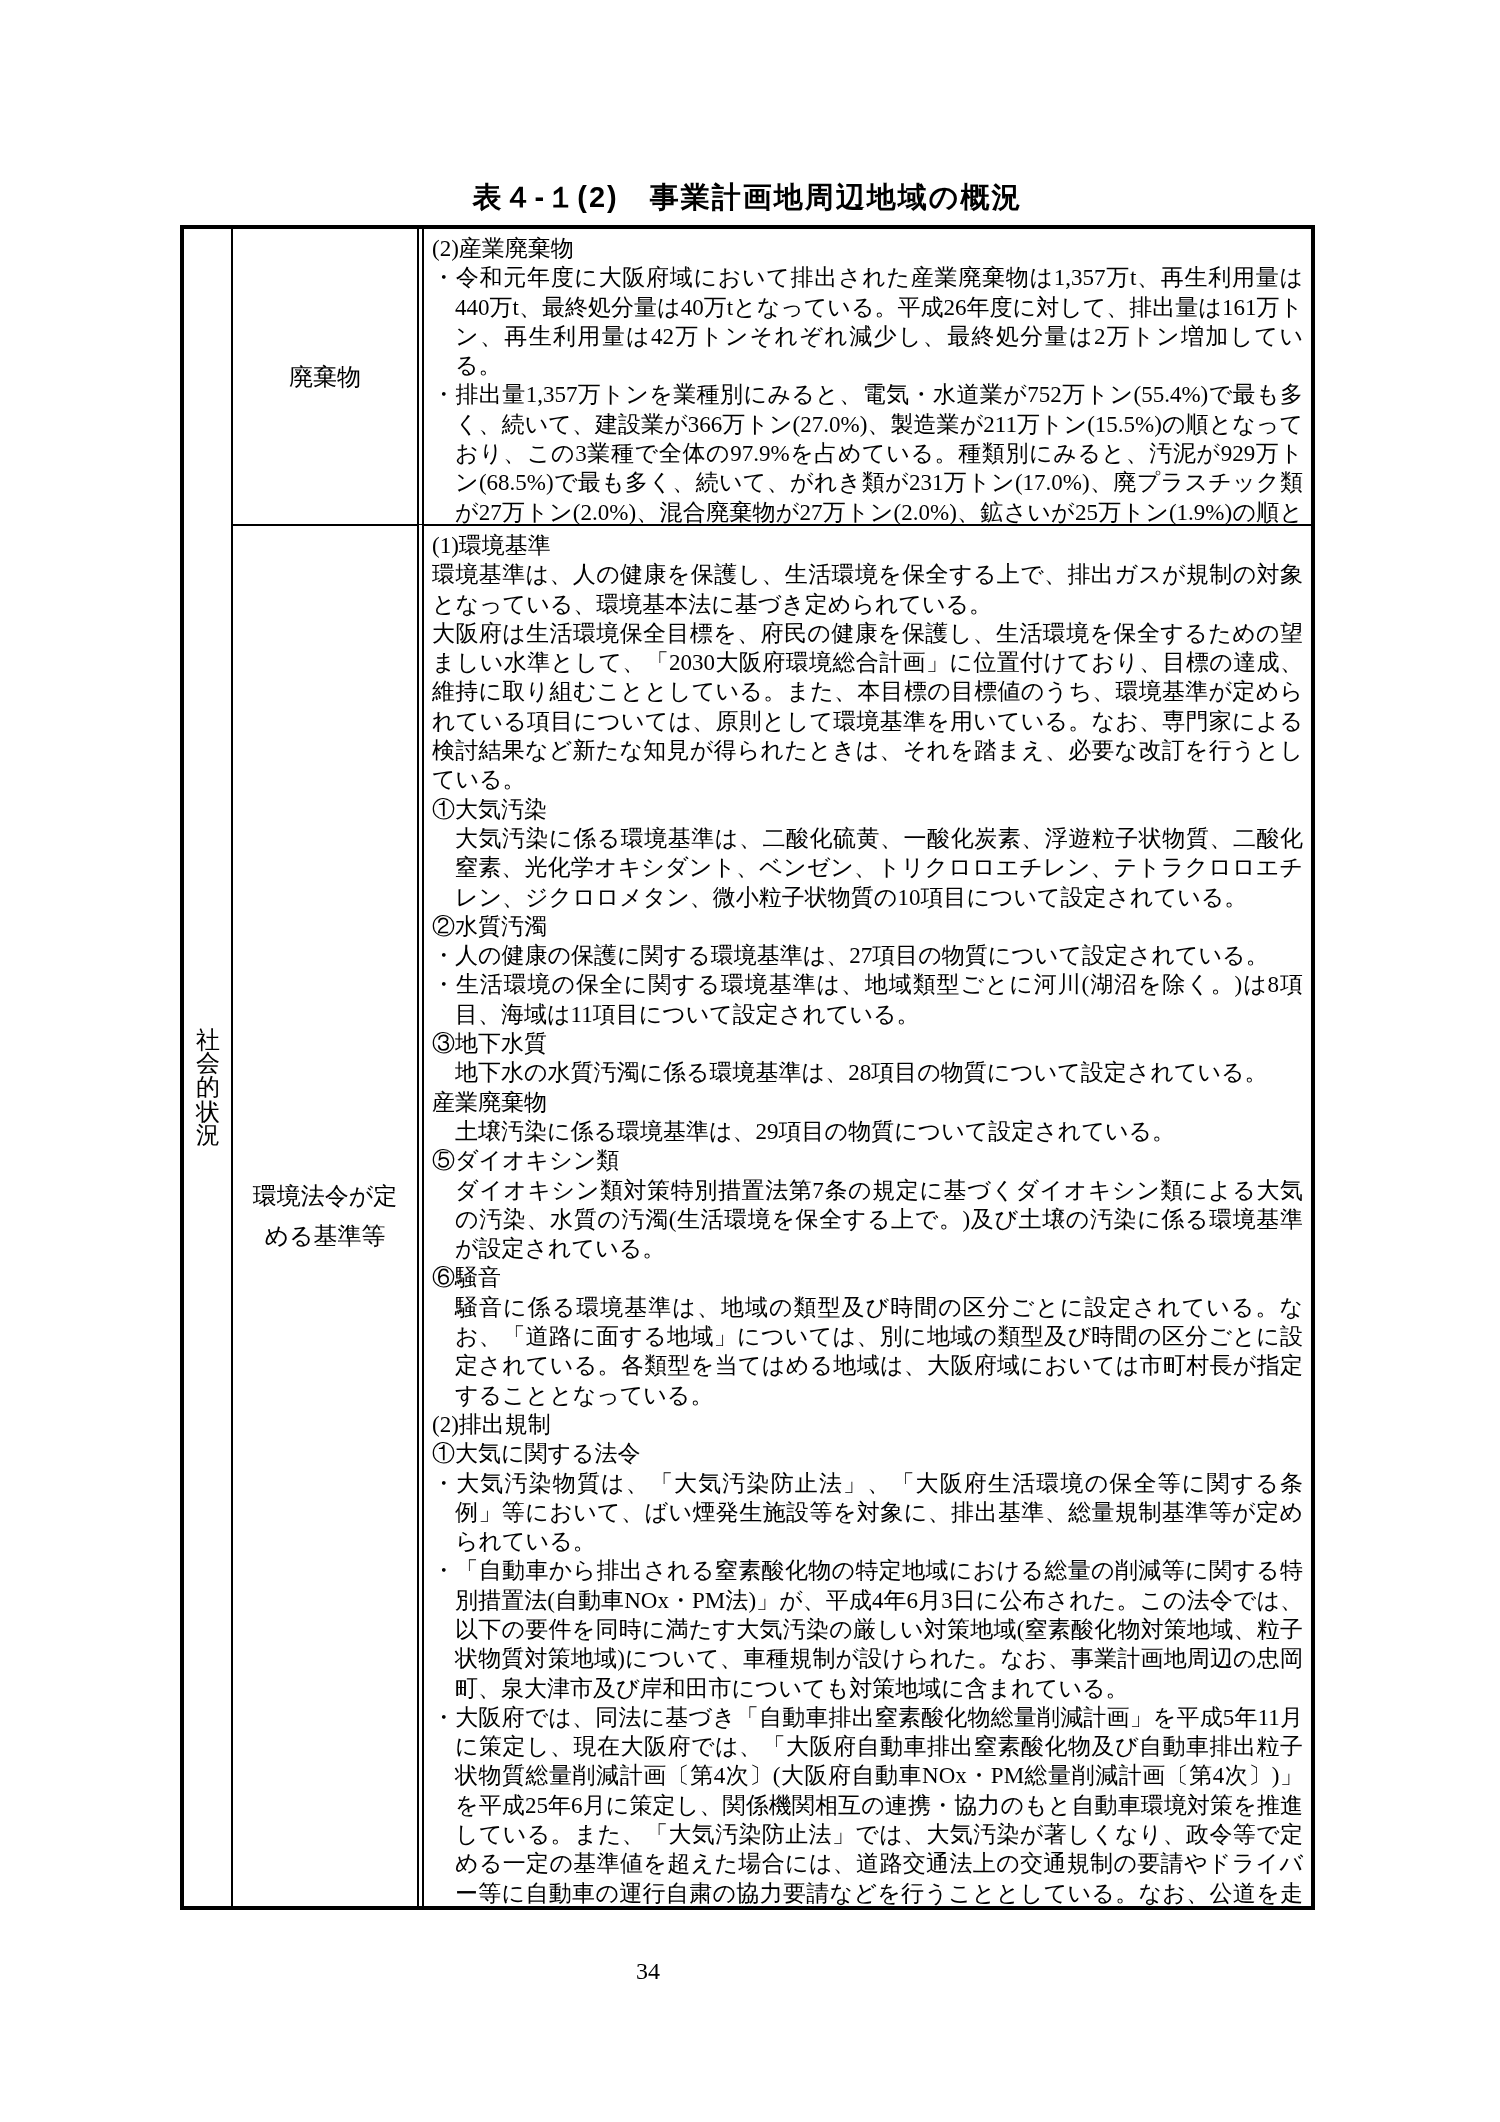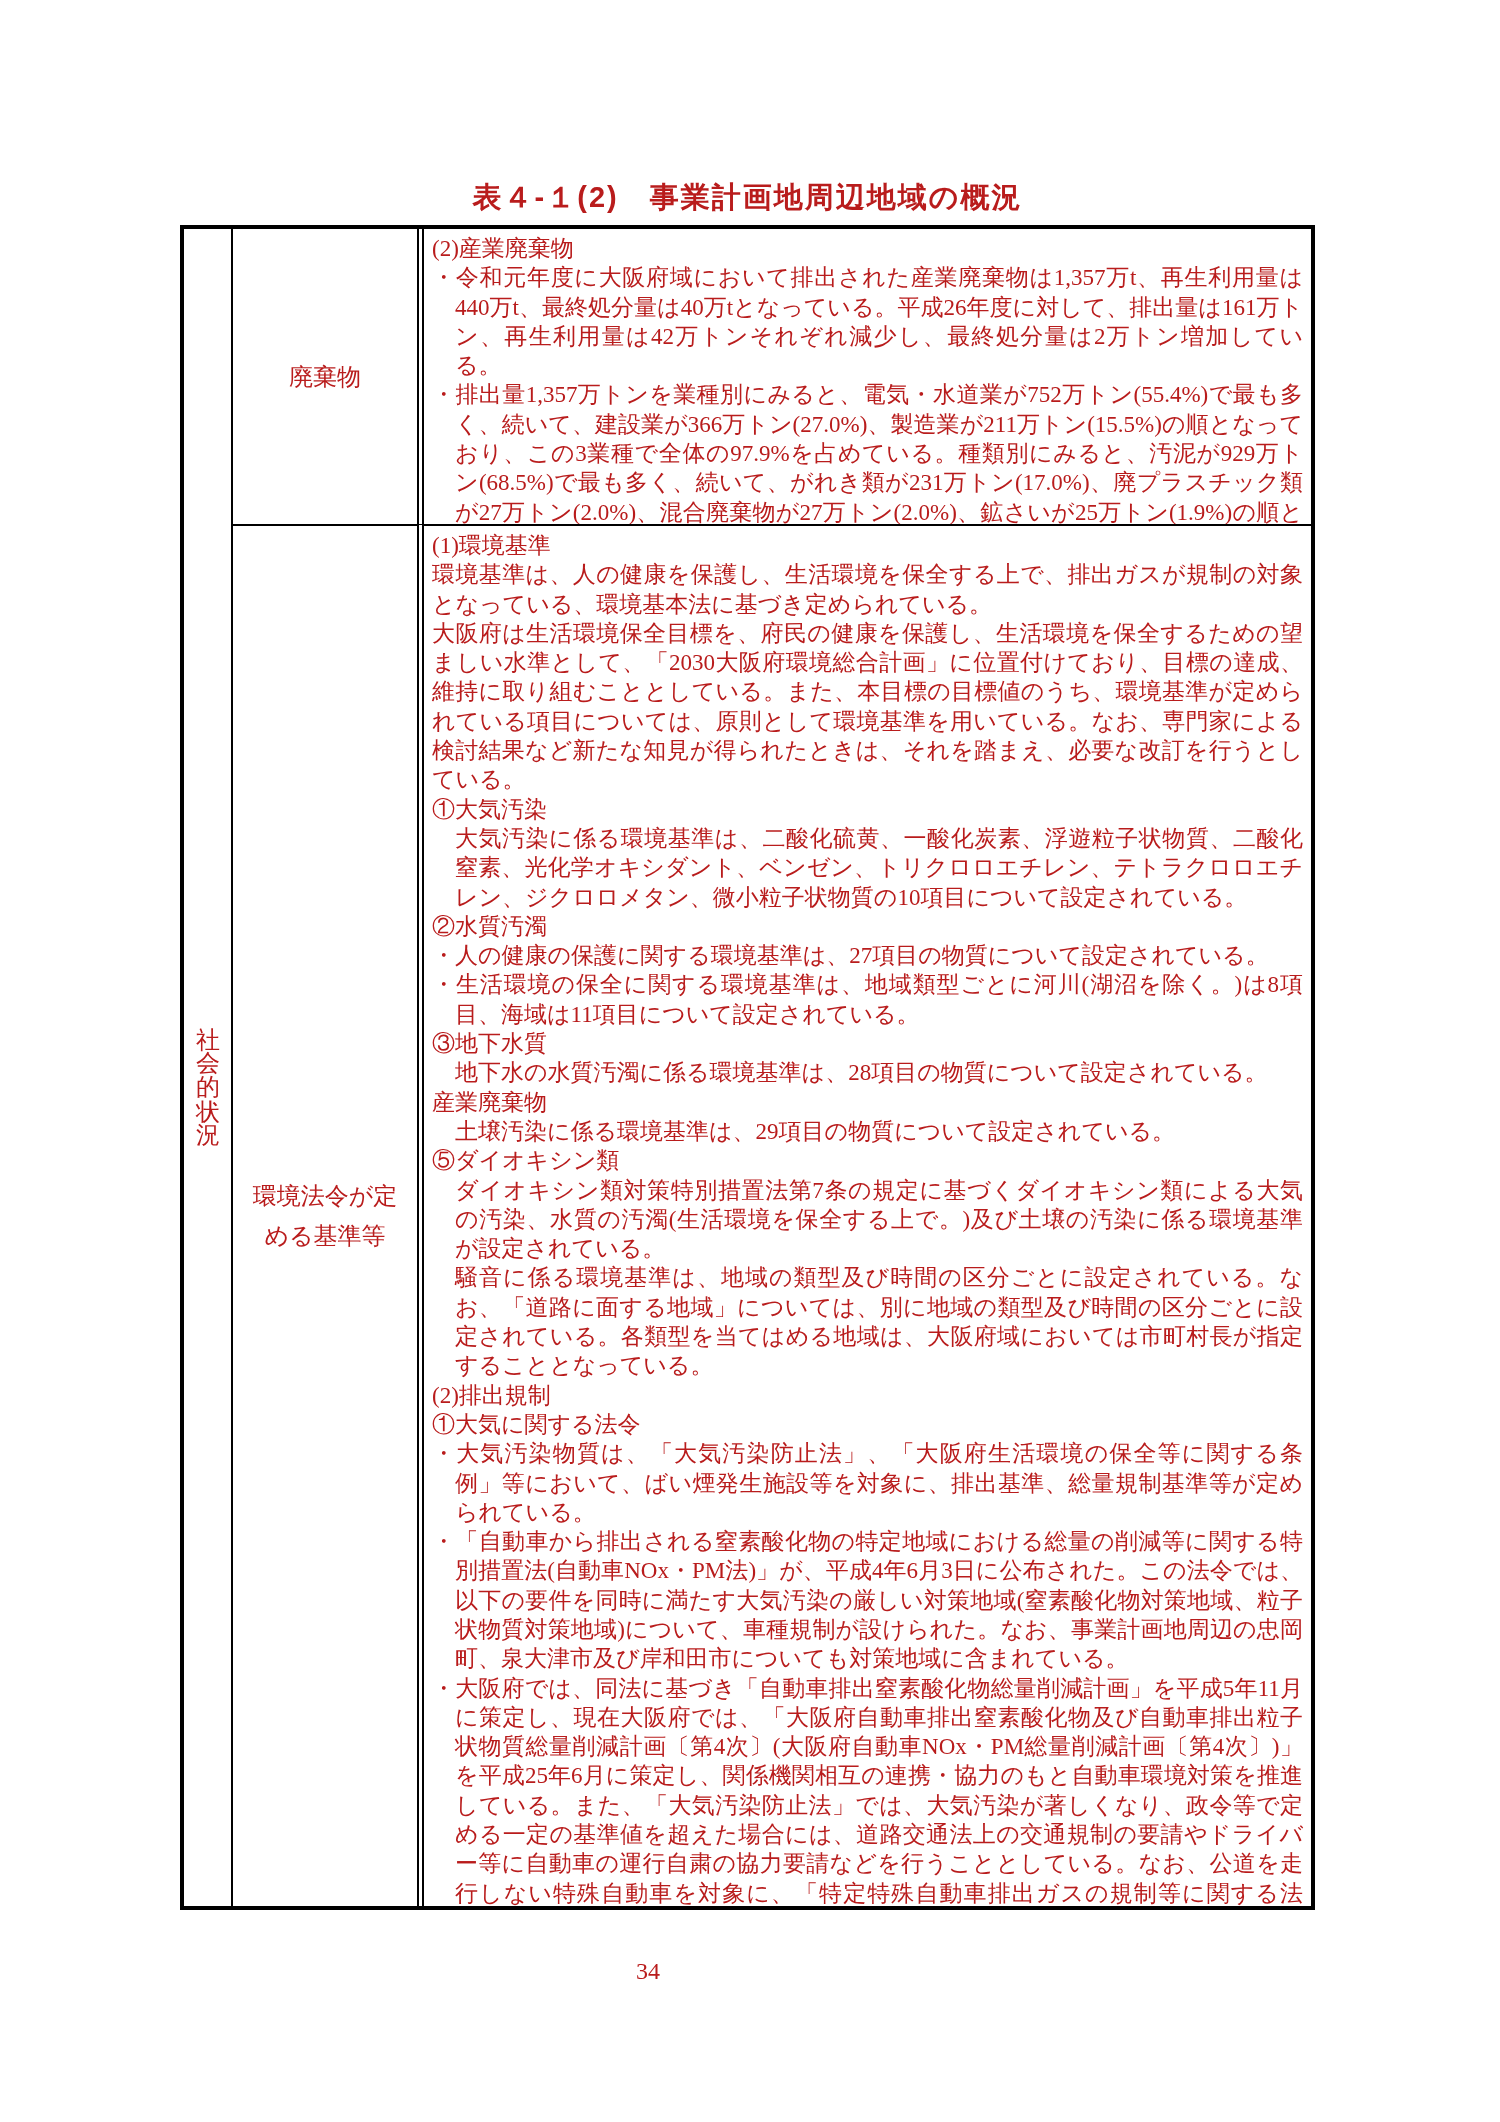--- a/index.html
+++ b/index.html
@@ -7,7 +7,7 @@
     position:relative;
     width:1500px;height:2122px;
     background:#ffffff;
-    color:#b91c1c;
+    color:#000000;
     font-family:"Liberation Serif","DejaVu Serif",serif;
     overflow:hidden;
   }

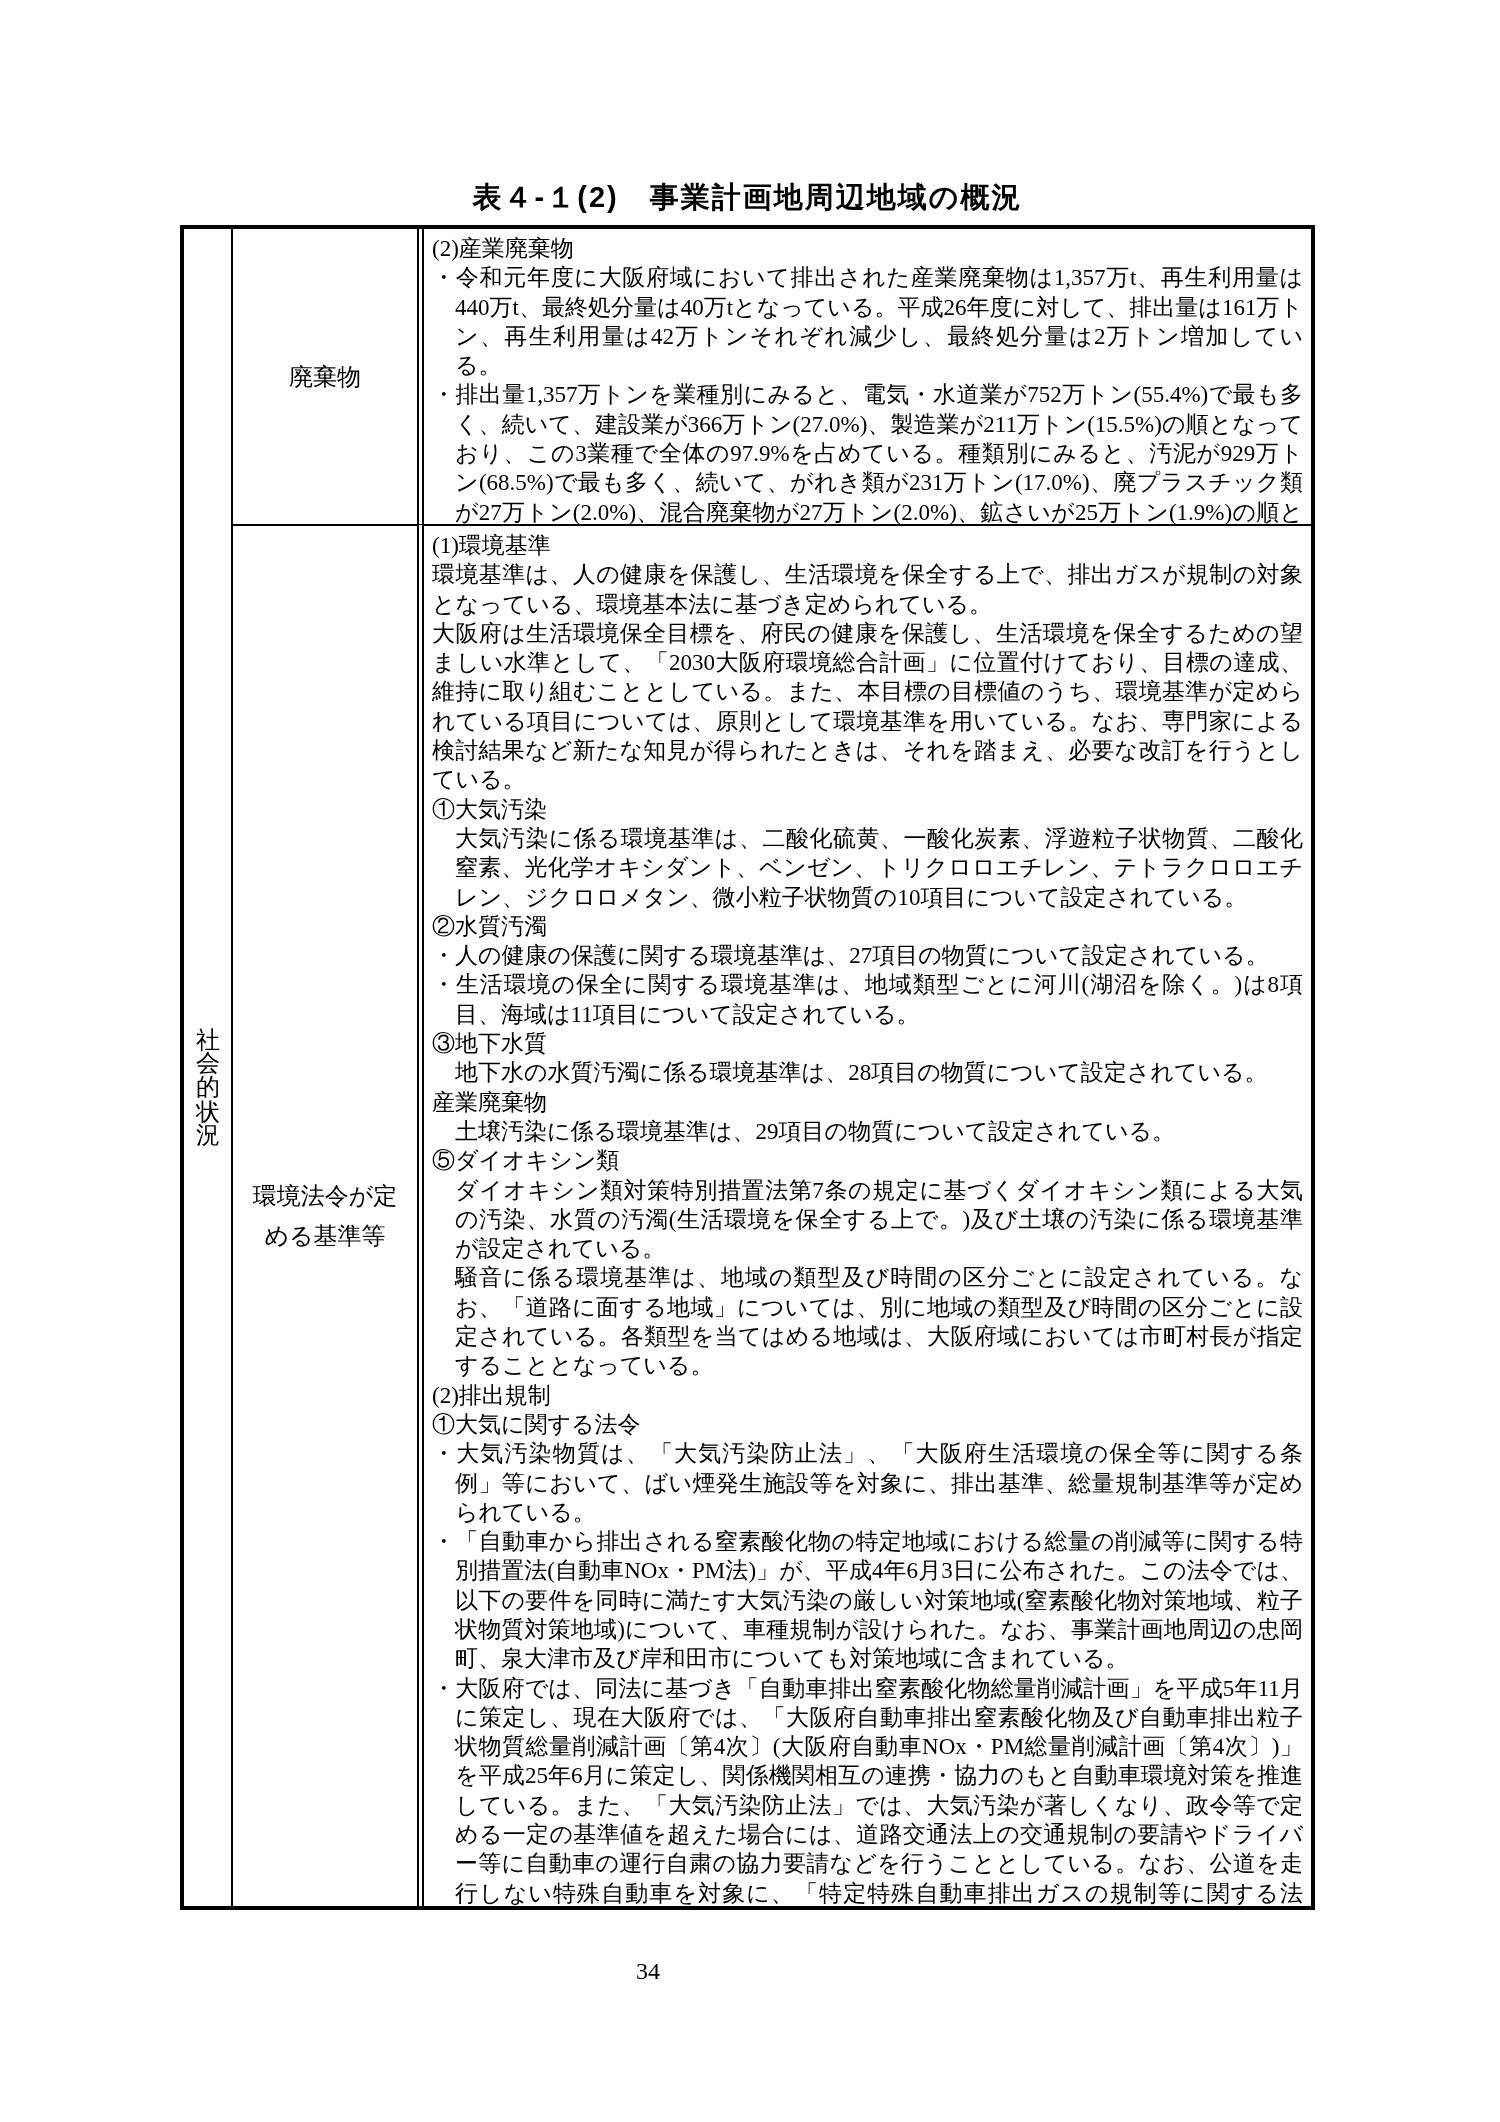--- a/index.html
+++ b/index.html
@@ -122,6 +122,7 @@
         <div class="blk pi">土壌汚染に係る環境基準は、29項目の物質について設定されている。</div>
         <div class="blk h">⑤ダイオキシン類</div>
         <div class="blk pi">ダイオキシン類対策特別措置法第7条の規定に基づくダイオキシン類による大気の汚染、水質の汚濁(生活環境を保全する上で。)及び土壌の汚染に係る環境基準が設定されている。</div>
+        <div class="blk h">⑥騒音</div>
         <div class="blk pi">騒音に係る環境基準は、地域の類型及び時間の区分ごとに設定されている。なお、「道路に面する地域」については、別に地域の類型及び時間の区分ごとに設定されている。各類型を当てはめる地域は、大阪府域においては市町村長が指定することとなっている。</div>
         <div class="blk h">(2)排出規制</div>
         <div class="blk h">①大気に関する法令</div>

